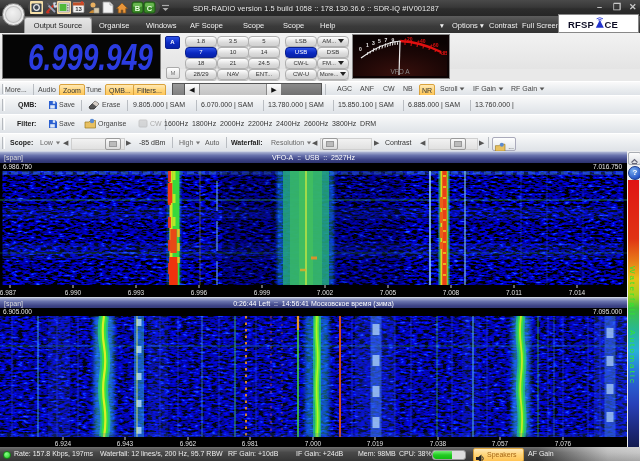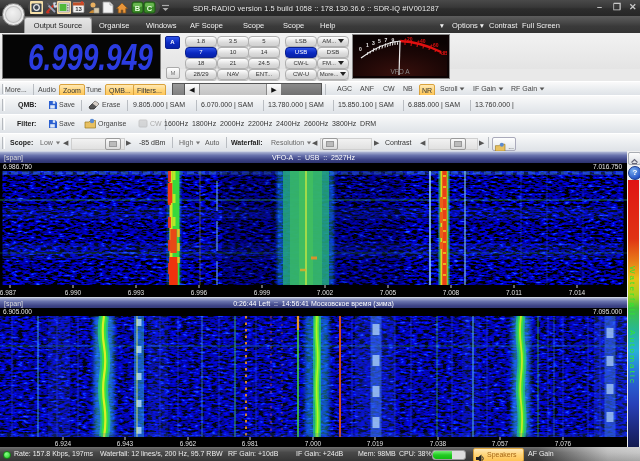--- a/index.html
+++ b/index.html
@@ -128,6 +128,16 @@
   <div class="abs mtab" style="left:452px;">Options ▾</div>
   <div class="abs mtab" style="left:489px;">Contrast</div>
   <div class="abs mtab" style="left:522px;">Full Screen</div>
+  <div class="abs" id="rfspace">
+    <svg width="79" height="17" viewBox="0 0 79 17">
+      <text x="9" y="13" font-size="9.5" font-weight="bold" fill="#101028" font-family="Liberation Sans" letter-spacing="0.2">RFSP</text>
+      <text x="45.5" y="13" font-size="9.5" font-weight="bold" fill="#101028" font-family="Liberation Sans" letter-spacing="0.2">CE</text>
+      <path d="M36.8 12.8 L40.8 5 L44.8 12.8 Z" fill="#2233cc"></path>
+      <path d="M37.6 3.8 q3.2 -2.2 6.4 0" stroke="#3344dd" stroke-width="0.9" fill="none"></path>
+      <path d="M38.9 5.1 q1.9 -1.4 3.8 0" stroke="#3344dd" stroke-width="0.9" fill="none"></path>
+      <circle cx="40.8" cy="6.4" r="0.9" fill="#3344dd"></circle>
+    </svg>
+  </div>
 
   <div class="abs" id="controls">
     <div class="abs" id="freqdisp"></div>

